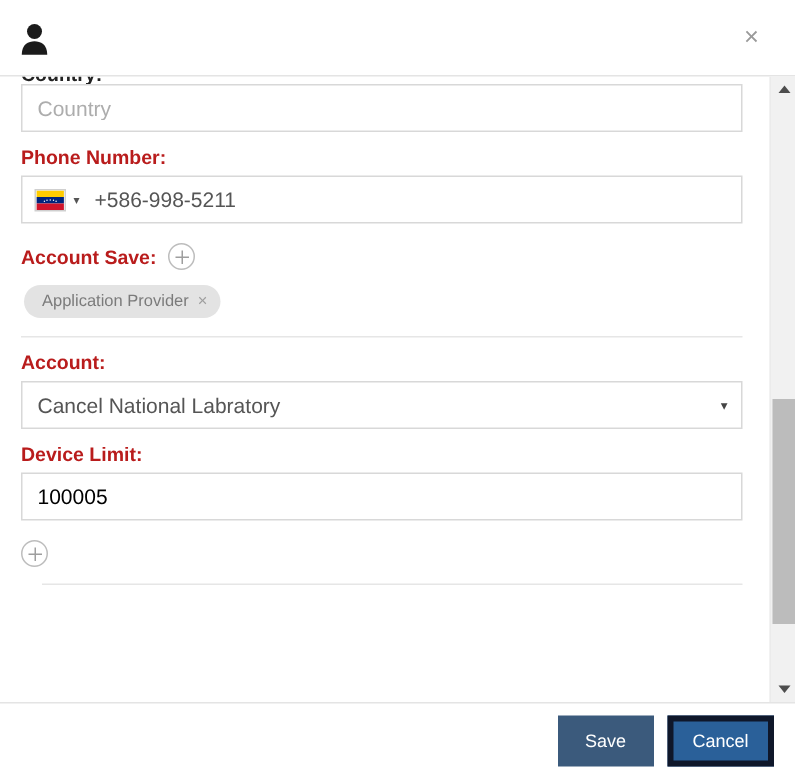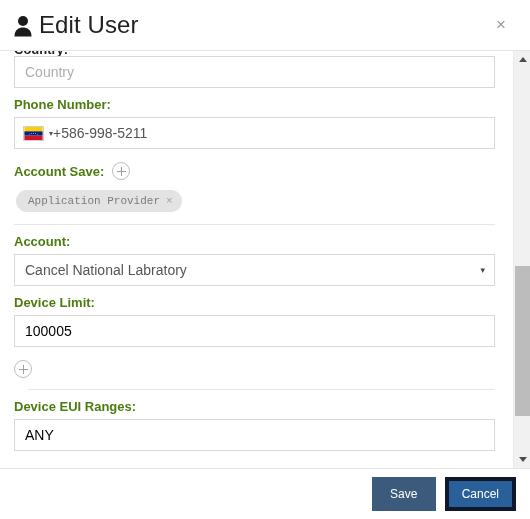--- a/index.html
+++ b/index.html
@@ -294,7 +294,6 @@
           <path d="M1.5 21.5 C1.5 14.5 6 12.5 10 12.5 C14 12.5 18.5 14.5 18.5 21.5 Z" fill="#1b1b1b"></path>
         </svg>
       </span>
-      <span id="modal-title">Edit User</span>
     </div>
     <div id="close-btn">×</div>
   </div>

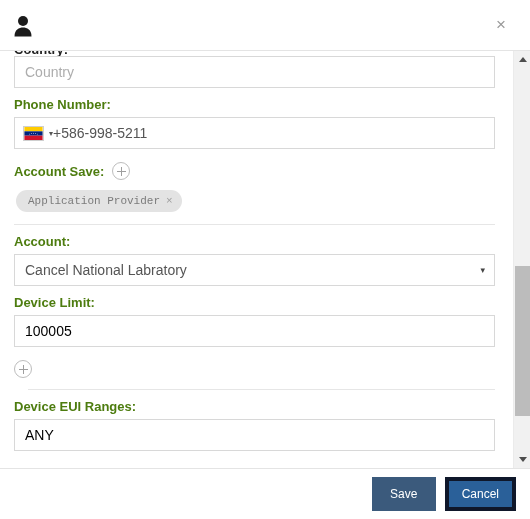--- a/index.html
+++ b/index.html
@@ -89,7 +89,7 @@
   .label {
     font-size: 13px;
     font-weight: bold;
-    color: #4d7c0f;
+    color: #b91c1c;
     line-height: 15px;
     margin: 9px 0 5px 0;
     display: block;

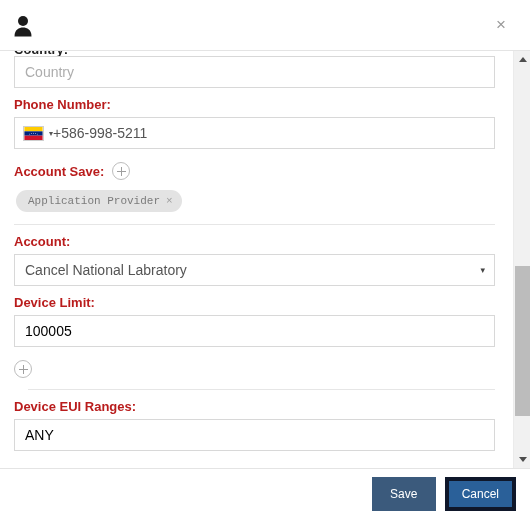--- a/index.html
+++ b/index.html
@@ -157,6 +157,7 @@
   .phone-number {
     font-size: 14px;
     color: #555555;
+    margin-left: 10px;
     line-height: 30px;
   }
 

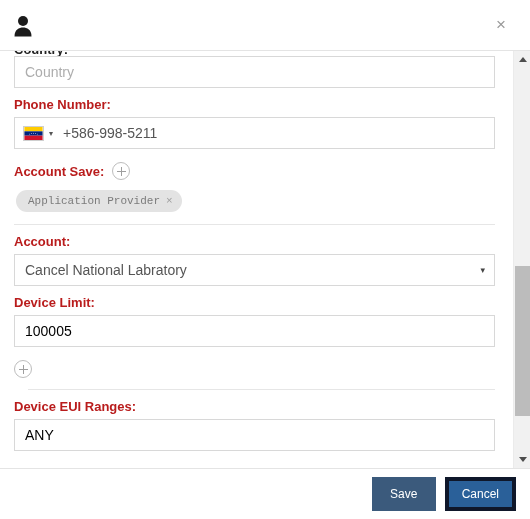--- a/index.html
+++ b/index.html
@@ -198,7 +198,6 @@
     font-size: 11px;
     color: #7b7b7b;
     gap: 6px;
-    font-family: Liberation Mono, monospace;
   }
   .tag .tag-x {
     font-size: 11px;

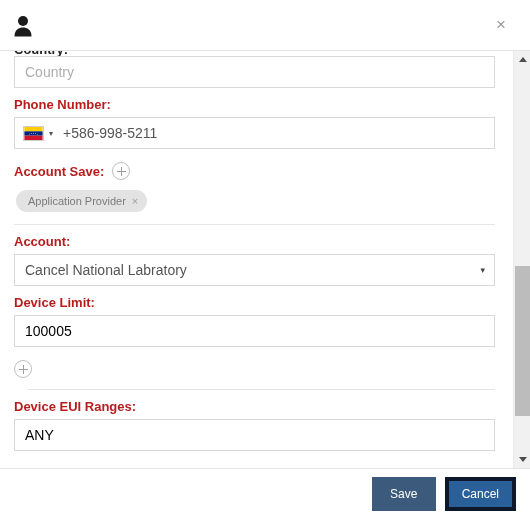--- a/index.html
+++ b/index.html
@@ -366,10 +366,6 @@
         <div class="divider"></div>
       </div>
 
-      <div class="field">
-        <label class="label">Device EUI Ranges:</label>
-        <input class="txt valued" type="text" value="ANY" style="">
-      </div>
 
     </div>
 

